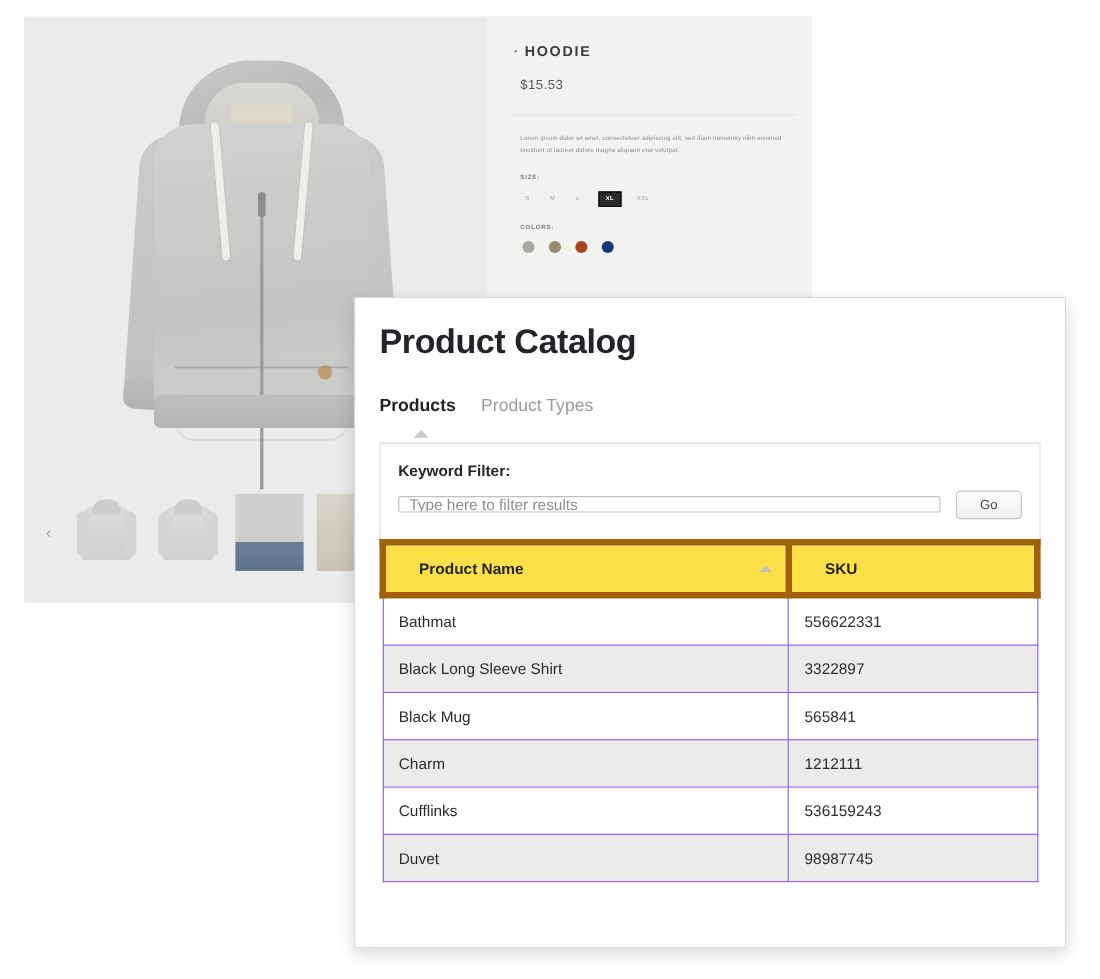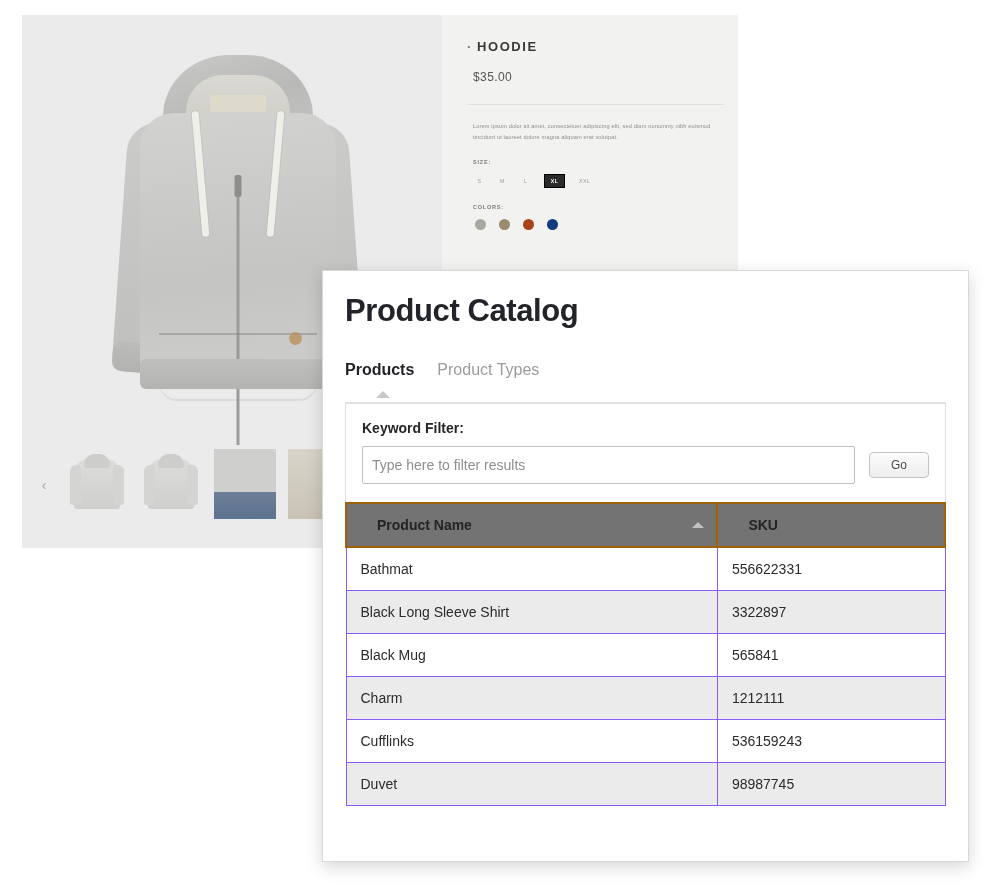--- a/index.html
+++ b/index.html
@@ -502,7 +502,7 @@
     <div class="bg-right">
       <div class="bg-inner">
         <div class="bg-title">HOODIE</div>
-        <div class="bg-price">$35.00</div>
+        <div class="bg-price">$15.53</div>
         <div class="bg-rule"></div>
         <div class="bg-desc">Lorem ipsum dolor sit amet, consectetuer adipiscing elit, sed diam nonummy nibh euismod tincidunt ut laoreet dolore magna aliquam erat volutpat.</div>
 

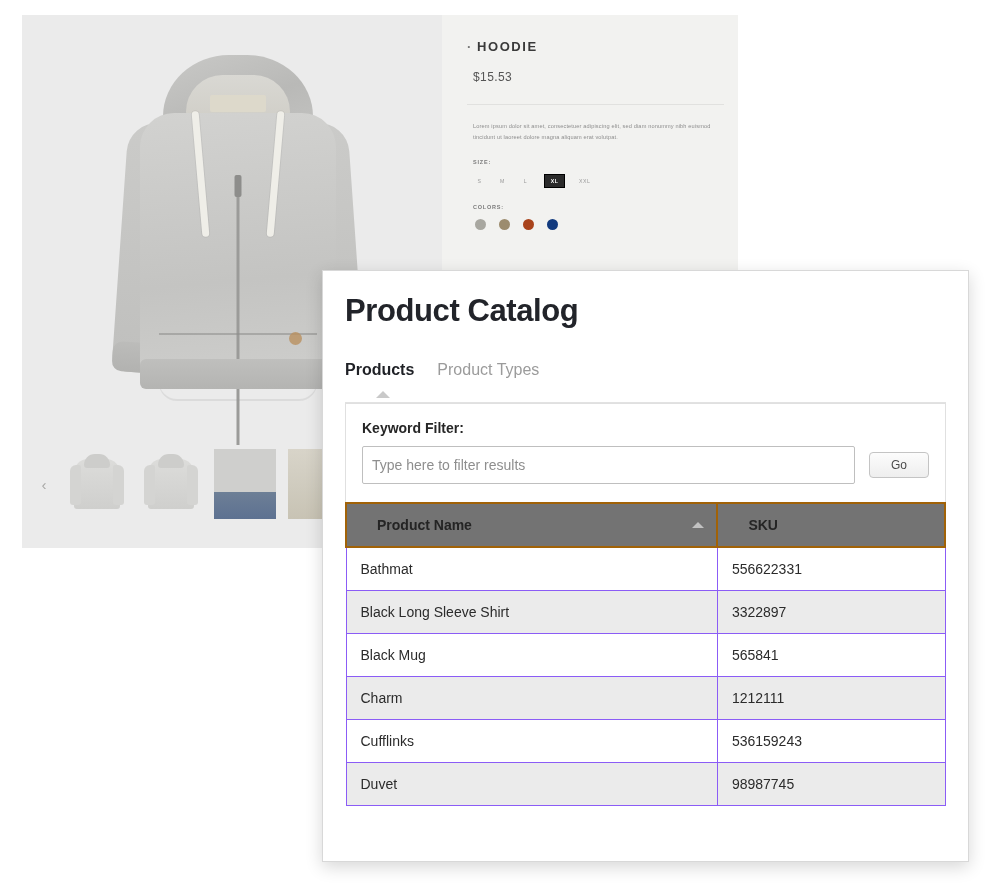--- a/index.html
+++ b/index.html
@@ -389,7 +389,7 @@
   }
   .filter-input {
     flex: 1;
-    height: 38px;
+    height: 15px;
     border: 1px solid #bfbfbf;
     border-radius: 2px;
     padding: 0 9px;

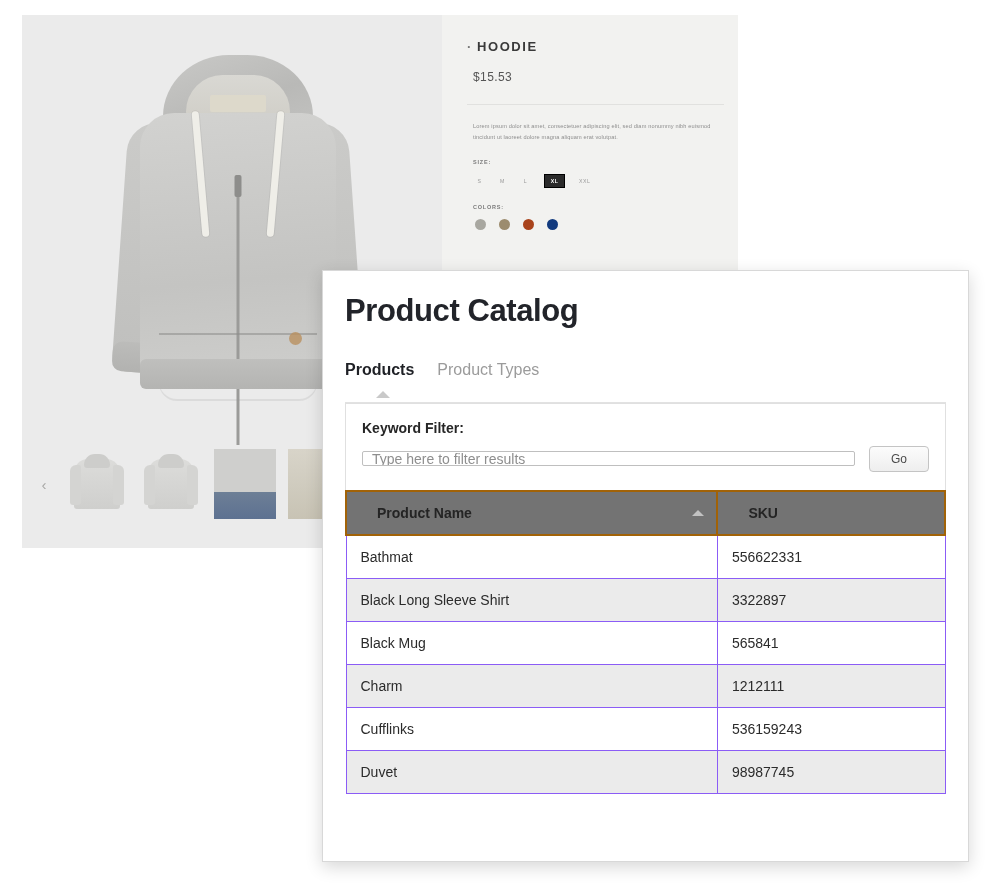--- a/index.html
+++ b/index.html
@@ -419,8 +419,8 @@
     table-layout: fixed;
   }
   table.catalog th {
-    background: #737373;
-    border: 2px solid #a16207;
+    background: #fde047;
+    border: 6px solid #a16207;
     font-size: 14px;
     font-weight: bold;
     color: #242424;

